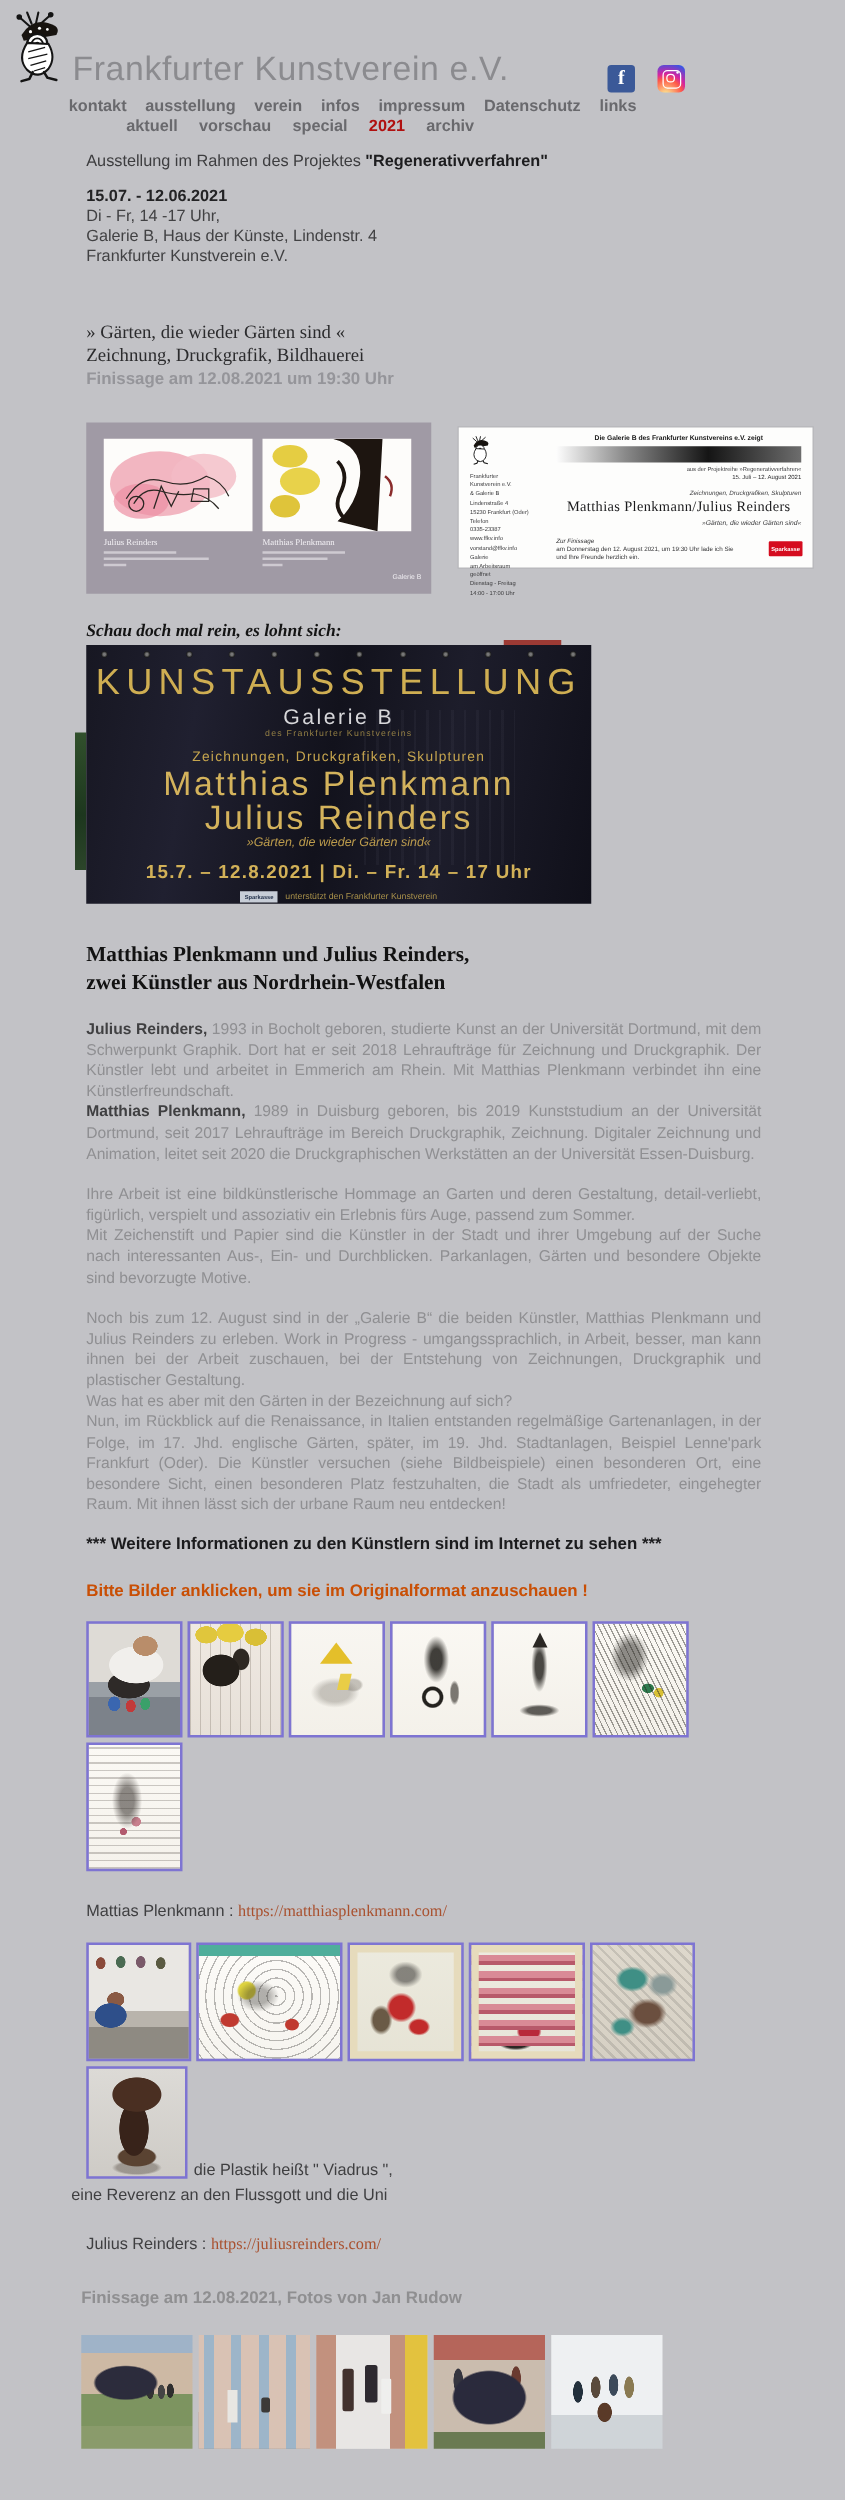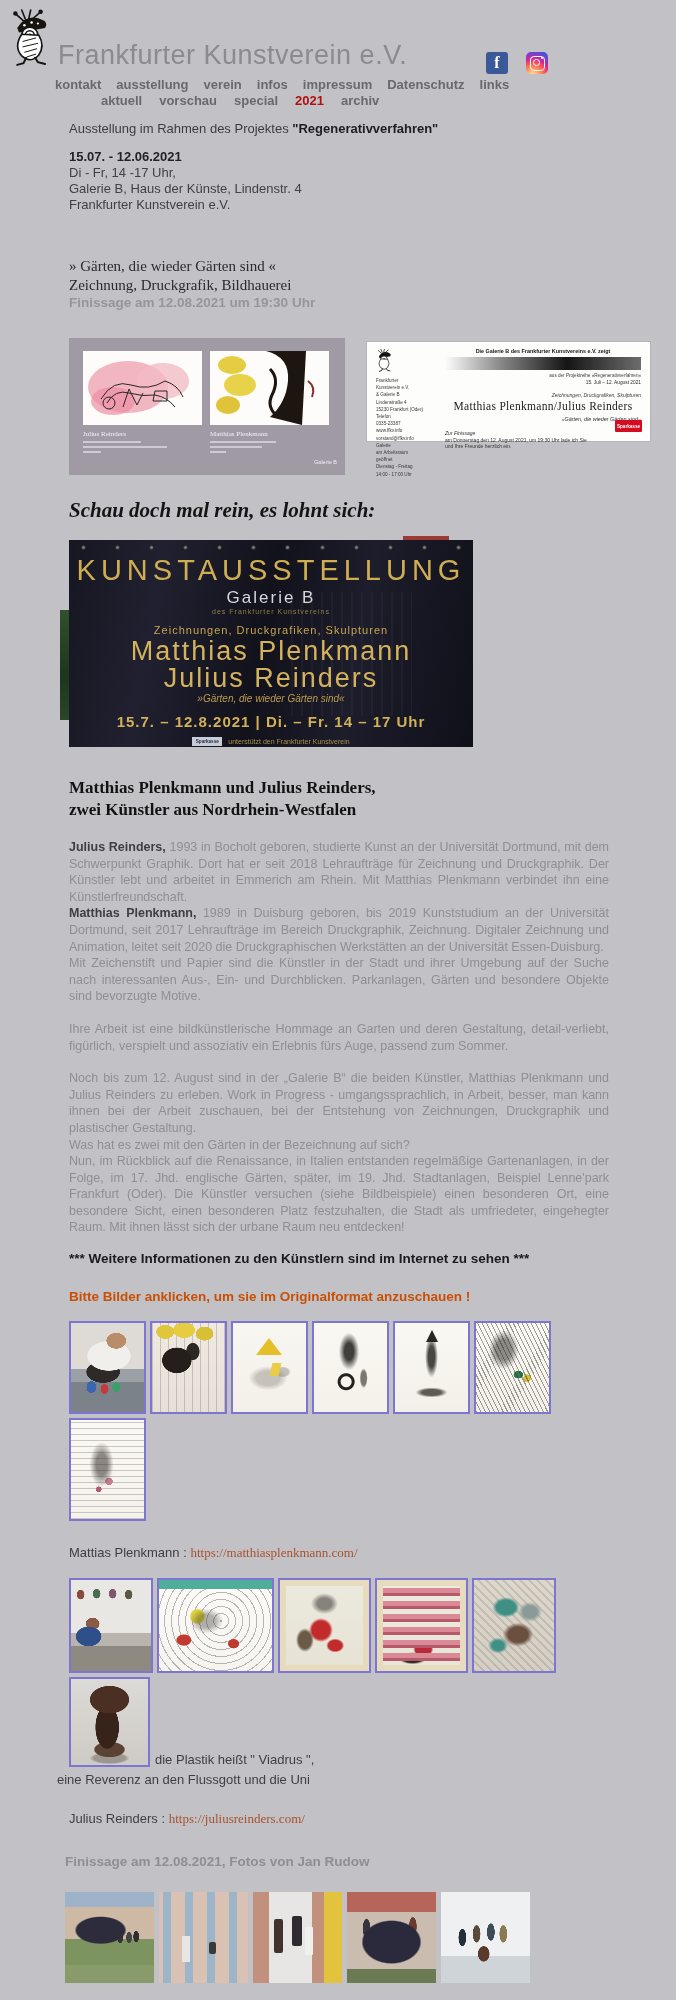--- a/index.html
+++ b/index.html
@@ -48,7 +48,7 @@
   .acap.r .bars i:nth-child(1){width:66px;} .acap.r .bars i:nth-child(2){width:52px;} .acap.r .bars i:nth-child(3){width:16px;}
   .agal{position:absolute;right:8px;bottom:10px;font-size:5.5px;color:#efedf1;text-align:right;line-height:5px;}
 
-  .flyer{position:absolute;left:298px;top:4px;width:283px;height:99px;background:#fdfdfc;cursor:pointer;
+  .flyer{position:absolute;left:298px;top:4px;width:283px;height:112px;background:#fdfdfc;cursor:pointer;
          box-shadow:0 0 0 1px rgba(0,0,0,.06);}
   .flyer .flogo{position:absolute;left:9px;top:5px;width:22px;height:26px;}
   .fcol{position:absolute;left:9px;top:36px;width:62px;font-size:4.6px;line-height:6.2px;color:#3a3a3c;}

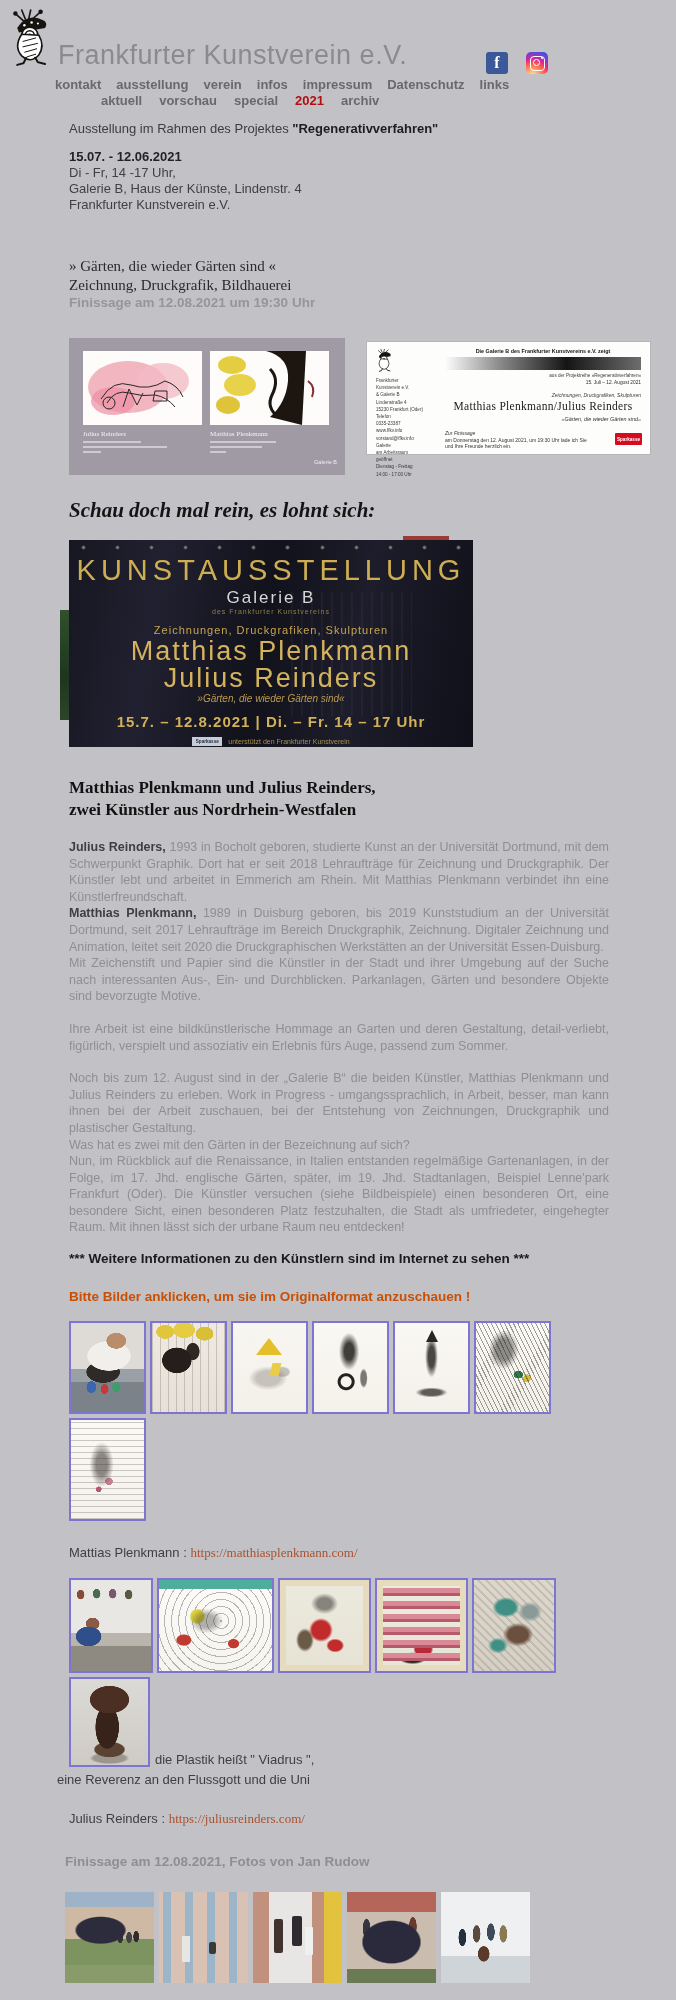--- a/index.html
+++ b/index.html
@@ -69,7 +69,7 @@
 
   
   .teaser{margin-top:23px;font-family:"Liberation Serif",serif;font-style:italic;font-weight:bold;
-          font-size:21px;color:#141414;}
+          font-size:14px;color:#141414;}
   .banner-wrap{margin-top:17px;position:relative;width:404px;height:207px;cursor:pointer;}
   .sliver-green{position:absolute;left:-9px;top:70px;width:9px;height:110px;
           background:linear-gradient(#31502c,#1d371e 60%,#2c452a);}

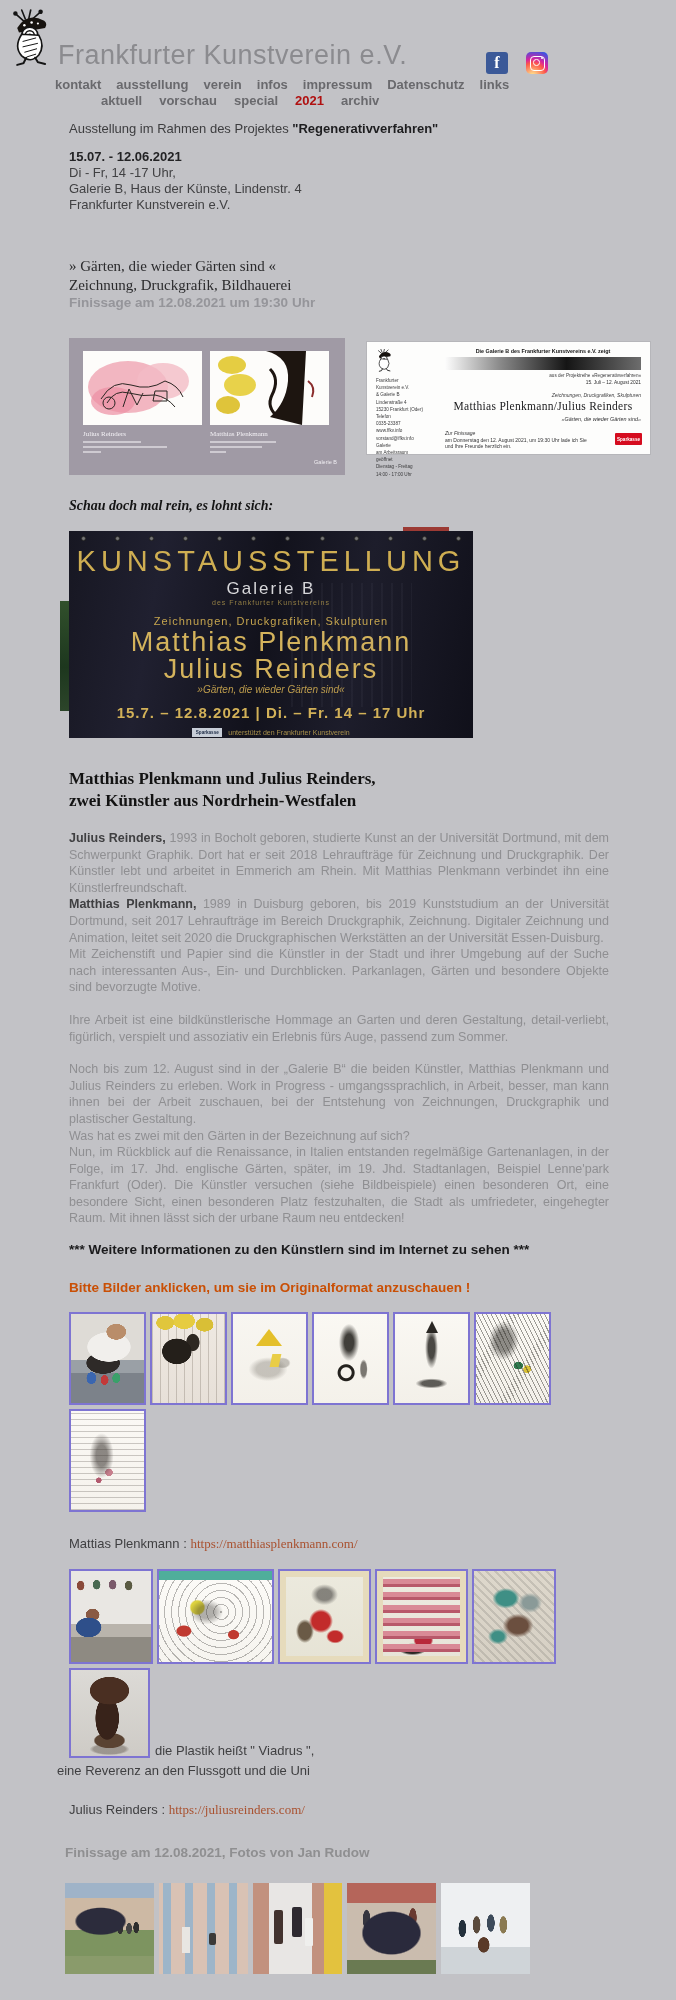--- a/index.html
+++ b/index.html
@@ -70,7 +70,7 @@
   
   .teaser{margin-top:23px;font-family:"Liberation Serif",serif;font-style:italic;font-weight:bold;
           font-size:14px;color:#141414;}
-  .banner-wrap{margin-top:17px;position:relative;width:404px;height:207px;cursor:pointer;}
+  .banner-wrap{margin-top:2px;position:relative;width:404px;height:207px;cursor:pointer;}
   .sliver-green{position:absolute;left:-9px;top:70px;width:9px;height:110px;
           background:linear-gradient(#31502c,#1d371e 60%,#2c452a);}
   .sliver-red{position:absolute;right:24px;top:-4px;width:46px;height:6px;background:#9c3a34;}

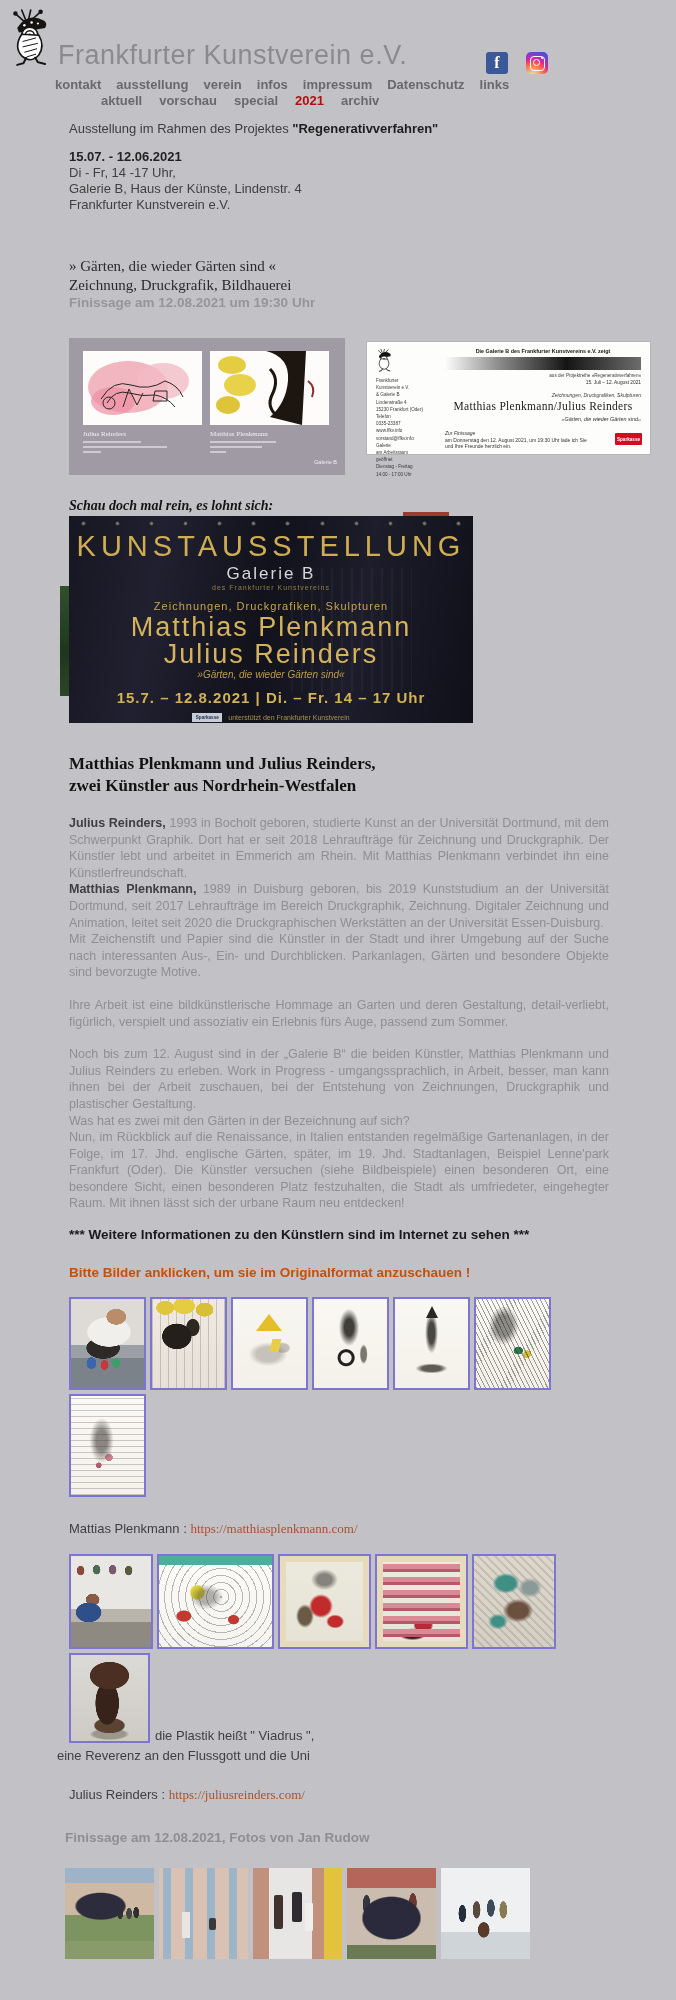--- a/index.html
+++ b/index.html
@@ -433,8 +433,8 @@
     </div>
     <p class="para mt18"><b>Julius Reinders,</b><span> 1993 in Bocholt geboren, studierte Kunst an der Universität Dortmund, mit dem Schwerpunkt Graphik. Dort hat er seit 2018 Lehraufträge für Zeichnung und Druckgraphik. Der Künstler lebt und arbeitet in Emmerich am Rhein. Mit Matthias Plenkmann verbindet ihn eine Künstlerfreundschaft.</span></p>
     <p class="para"><b>Matthias Plenkmann,</b><span> 1989 in Duisburg geboren, bis 2019 Kunststudium an der Universität Dortmund, seit 2017 Lehraufträge im Bereich Druckgraphik, Zeichnung. Digitaler Zeichnung und Animation, leitet seit 2020 die Druckgraphischen Werkstätten an der Universität Essen-Duisburg.</span></p>
+    <p class="para mt16">Ihre Arbeit ist eine bildkünstlerische Hommage an Garten und deren Gestaltung, detail-verliebt, figürlich, verspielt und assoziativ ein Erlebnis fürs Auge, passend zum Sommer.</p>
     <p class="para">Mit Zeichenstift und Papier sind die Künstler in der Stadt und ihrer Umgebung auf der Suche nach interessanten Aus-, Ein- und Durchblicken. Parkanlagen, Gärten und besondere Objekte sind bevorzugte Motive.</p>
-    <p class="para mt16">Ihre Arbeit ist eine bildkünstlerische Hommage an Garten und deren Gestaltung, detail-verliebt, figürlich, verspielt und assoziativ ein Erlebnis fürs Auge, passend zum Sommer.</p>
     <p class="para mt16">Noch bis zum 12. August sind in der „Galerie B“ die beiden Künstler, Matthias Plenkmann und Julius Reinders zu erleben. Work in Progress - umgangssprachlich, in Arbeit, besser, man kann ihnen bei der Arbeit zuschauen, bei der Entstehung von Zeichnungen, Druckgraphik und plastischer Gestaltung.</p>
     <p class="para">Was hat es zwei mit den Gärten in der Bezeichnung auf sich?</p>
     <p class="para">Nun, im Rückblick auf die Renaissance, in Italien entstanden regelmäßige Gartenanlagen, in der Folge, im 17. Jhd. englische Gärten, später, im 19. Jhd. Stadtanlagen, Beispiel Lenne'park Frankfurt (Oder). Die Künstler versuchen (siehe Bildbeispiele) einen besonderen Ort, eine besondere Sicht, einen besonderen Platz festzuhalten, die Stadt als umfriedeter, eingehegter Raum. Mit ihnen lässt sich der urbane Raum neu entdecken!</p>

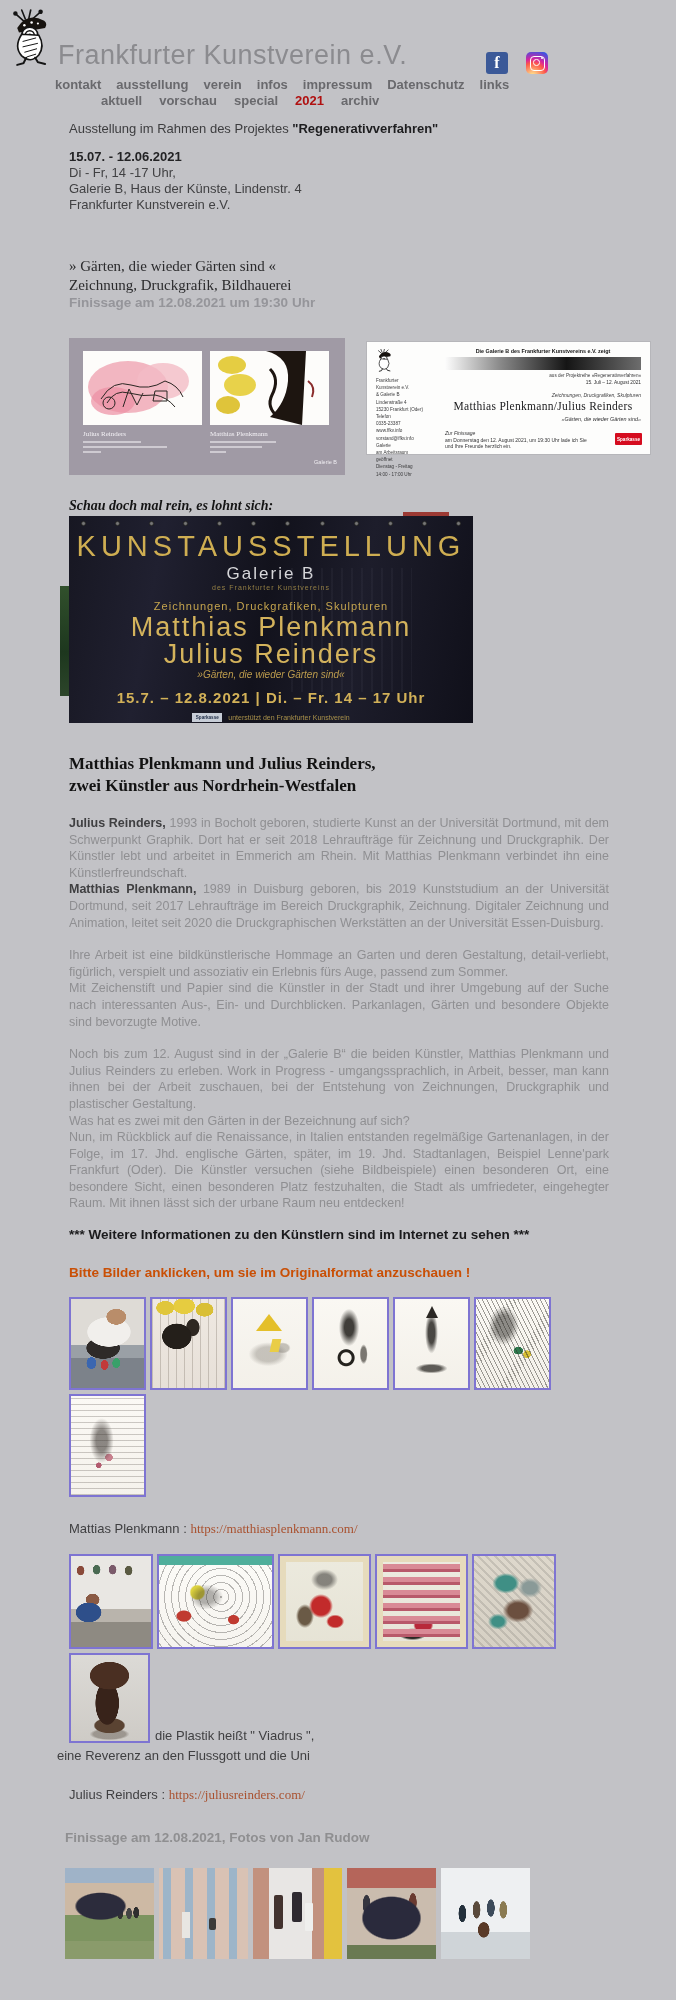--- a/index.html
+++ b/index.html
@@ -436,7 +436,7 @@
     <p class="para mt16">Ihre Arbeit ist eine bildkünstlerische Hommage an Garten und deren Gestaltung, detail-verliebt, figürlich, verspielt und assoziativ ein Erlebnis fürs Auge, passend zum Sommer.</p>
     <p class="para">Mit Zeichenstift und Papier sind die Künstler in der Stadt und ihrer Umgebung auf der Suche nach interessanten Aus-, Ein- und Durchblicken. Parkanlagen, Gärten und besondere Objekte sind bevorzugte Motive.</p>
     <p class="para mt16">Noch bis zum 12. August sind in der „Galerie B“ die beiden Künstler, Matthias Plenkmann und Julius Reinders zu erleben. Work in Progress - umgangssprachlich, in Arbeit, besser, man kann ihnen bei der Arbeit zuschauen, bei der Entstehung von Zeichnungen, Druckgraphik und plastischer Gestaltung.</p>
-    <p class="para">Was hat es zwei mit den Gärten in der Bezeichnung auf sich?</p>
+    <p class="para">Was hat es aber mit den Gärten in der Bezeichnung auf sich?</p>
     <p class="para">Nun, im Rückblick auf die Renaissance, in Italien entstanden regelmäßige Gartenanlagen, in der Folge, im 17. Jhd. englische Gärten, später, im 19. Jhd. Stadtanlagen, Beispiel Lenne'park Frankfurt (Oder). Die Künstler versuchen (siehe Bildbeispiele) einen besonderen Ort, eine besondere Sicht, einen besonderen Platz festzuhalten, die Stadt als umfriedeter, eingehegter Raum. Mit ihnen lässt sich der urbane Raum neu entdecken!</p>
     <div class="infoline">*** Weitere Informationen zu den Künstlern sind im Internet zu sehen ***</div>
     <div class="clicknote">Bitte Bilder anklicken, um sie im Originalformat anzuschauen !</div>

